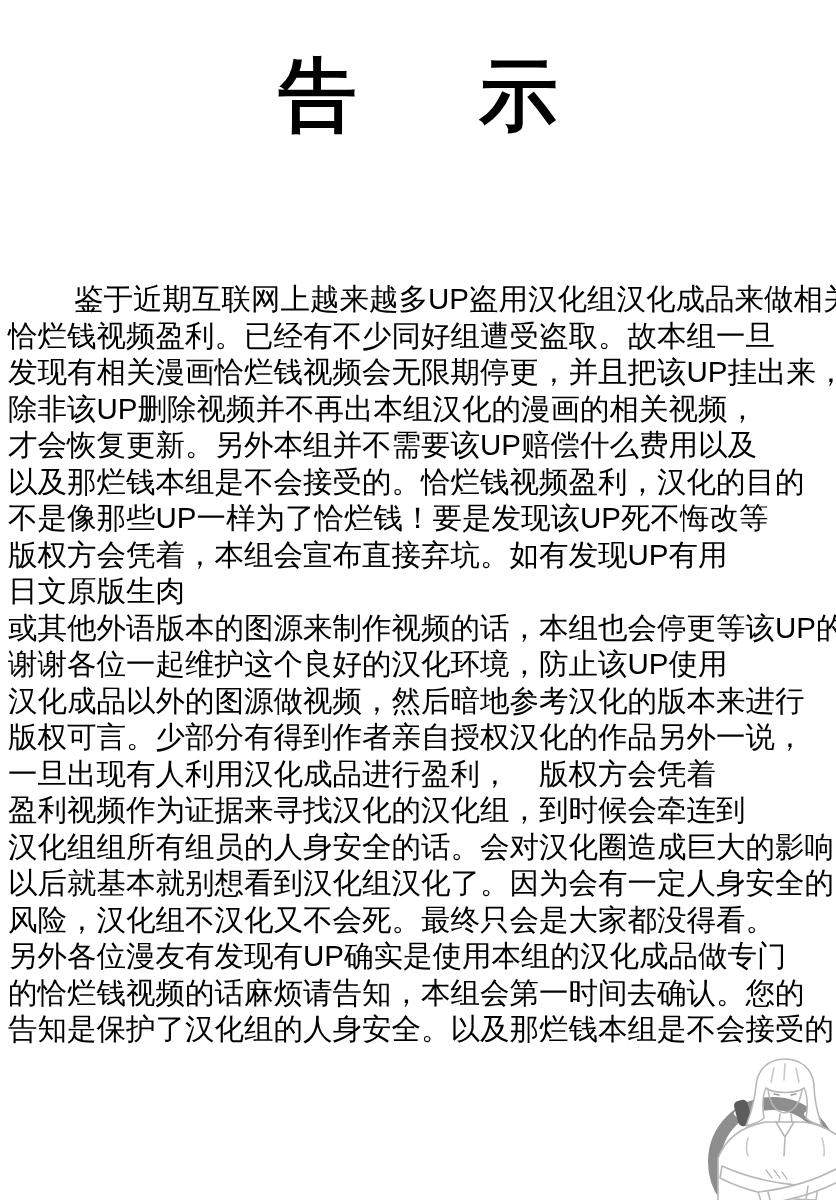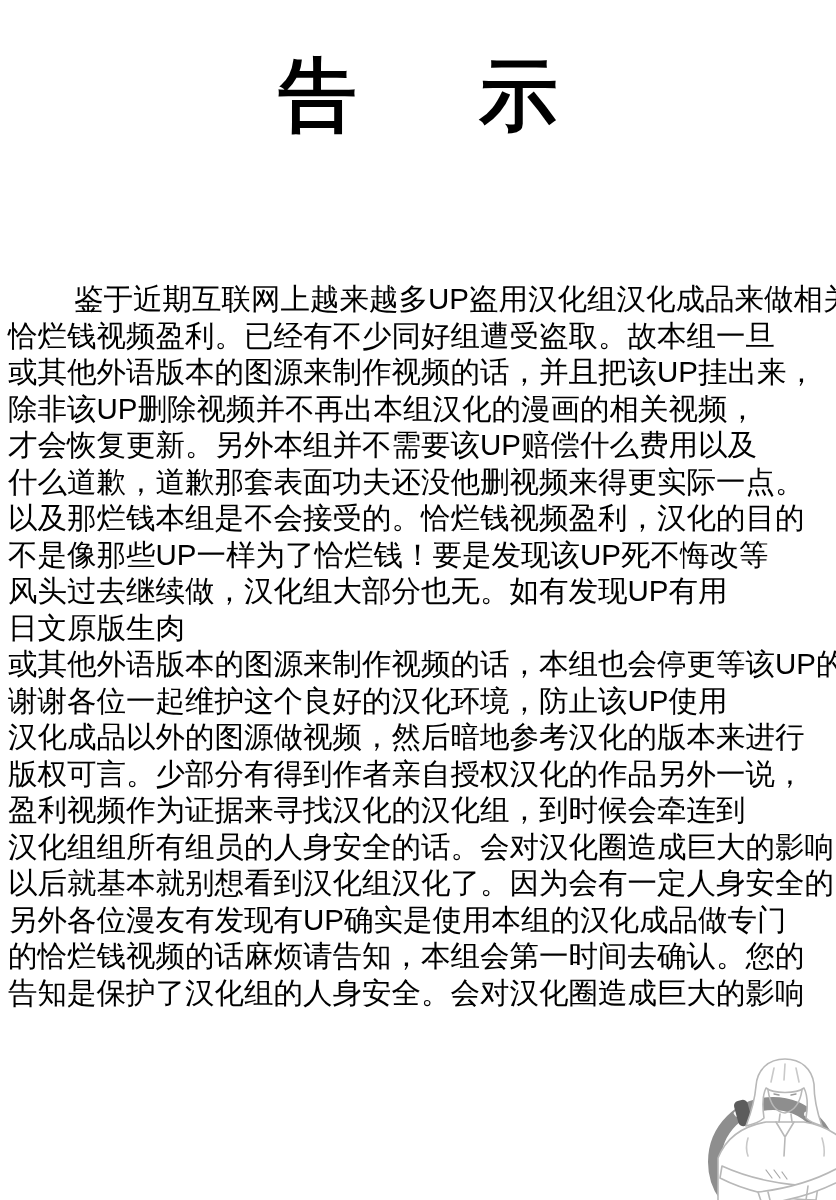--- a/index.html
+++ b/index.html
@@ -72,7 +72,7 @@
 
       <div class="line">恰烂钱视频盈利。已经有不少同好组遭受盗取。故本组一旦</div>
 
-      <div class="line">或其他外语版本的图源来制作视频的话，并且把该UP挂出来，</div>
+      <div class="line">发现有相关漫画恰烂钱视频会无限期停更，并且把该UP挂出来，</div>
 
       <div class="line">除非该UP删除视频并不再出本组汉化的漫画的相关视频，</div>
 

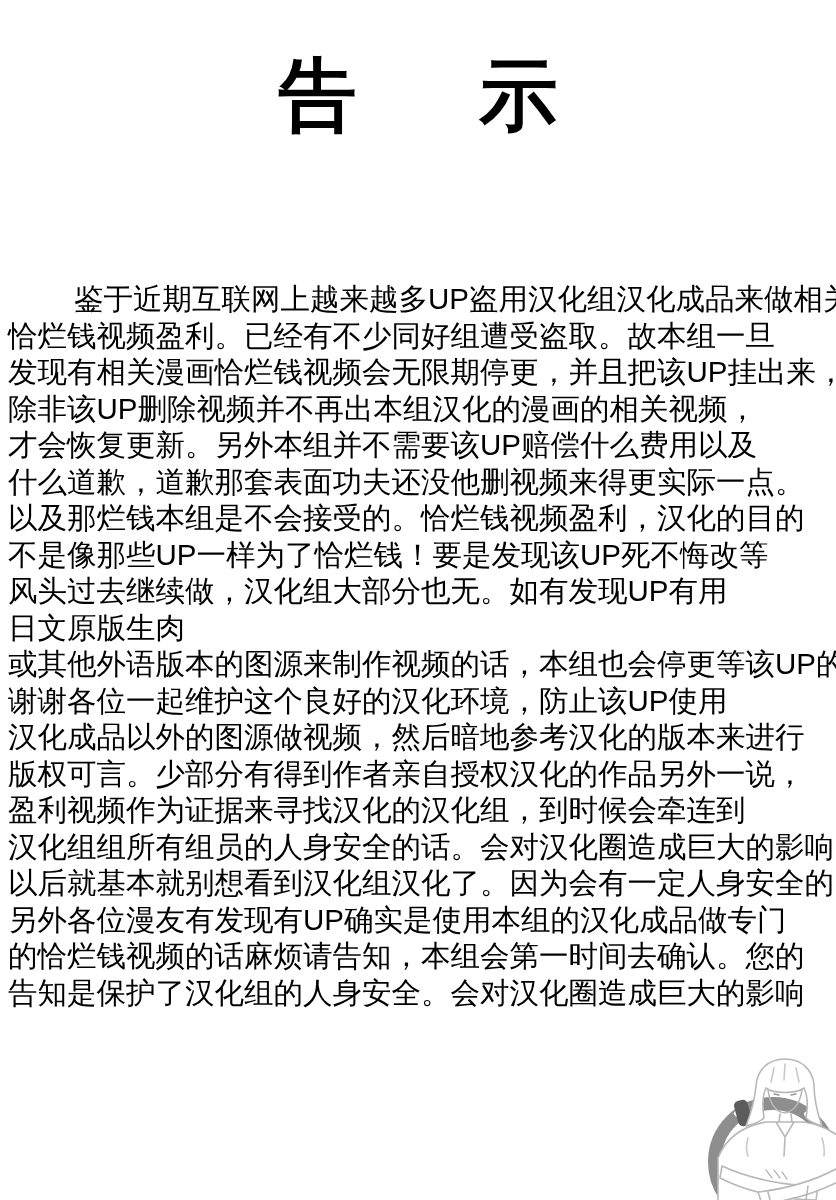--- a/index.html
+++ b/index.html
@@ -78,7 +78,6 @@
 
       <div class="line">才会恢复更新。另外本组并不需要该UP赔偿什么费用以及</div>
 
-      <div class="line">什么道歉，道歉那套表面功夫还没他删视频来得更实际一点。</div>
 
       <div class="line">以及那烂钱本组是不会接受的。恰烂钱视频盈利，汉化的目的</div>
 

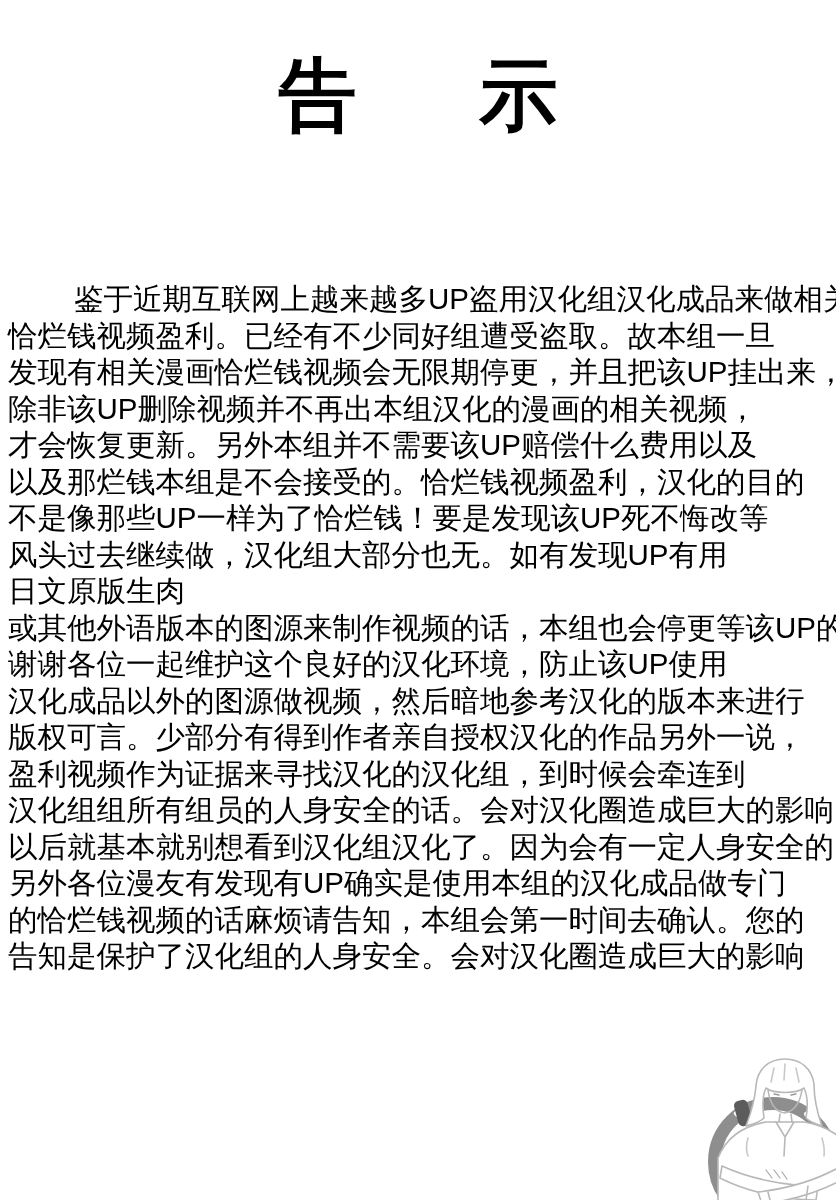--- a/index.html
+++ b/index.html
@@ -83,7 +83,7 @@
 
       <div class="line">不是像那些UP一样为了恰烂钱！要是发现该UP死不悔改等</div>
 
-      <div class="line">风头过去继续做，汉化组大部分也无。如有发现UP有用</div>
+      <div class="line">版权方会凭着，本组会宣布直接弃坑。如有发现UP有用</div>
 
       <div class="line">日文原版生肉</div>
 

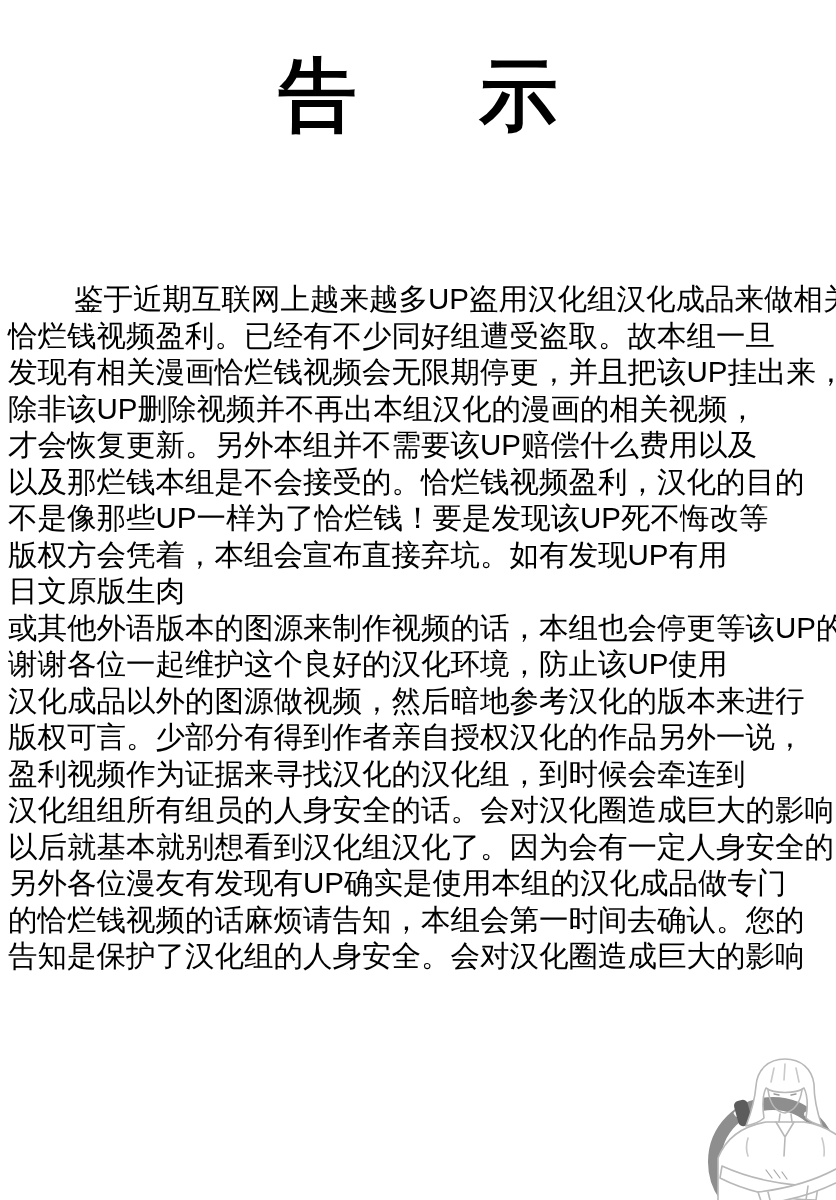--- a/index.html
+++ b/index.html
@@ -96,6 +96,7 @@
 
       <div class="line">版权可言。少部分有得到作者亲自授权汉化的作品另外一说，</div>
 
+      <div class="line">一旦出现有人利用汉化成品进行盈利，　版权方会凭着</div>
 
       <div class="line">盈利视频作为证据来寻找汉化的汉化组，到时候会牵连到</div>
 

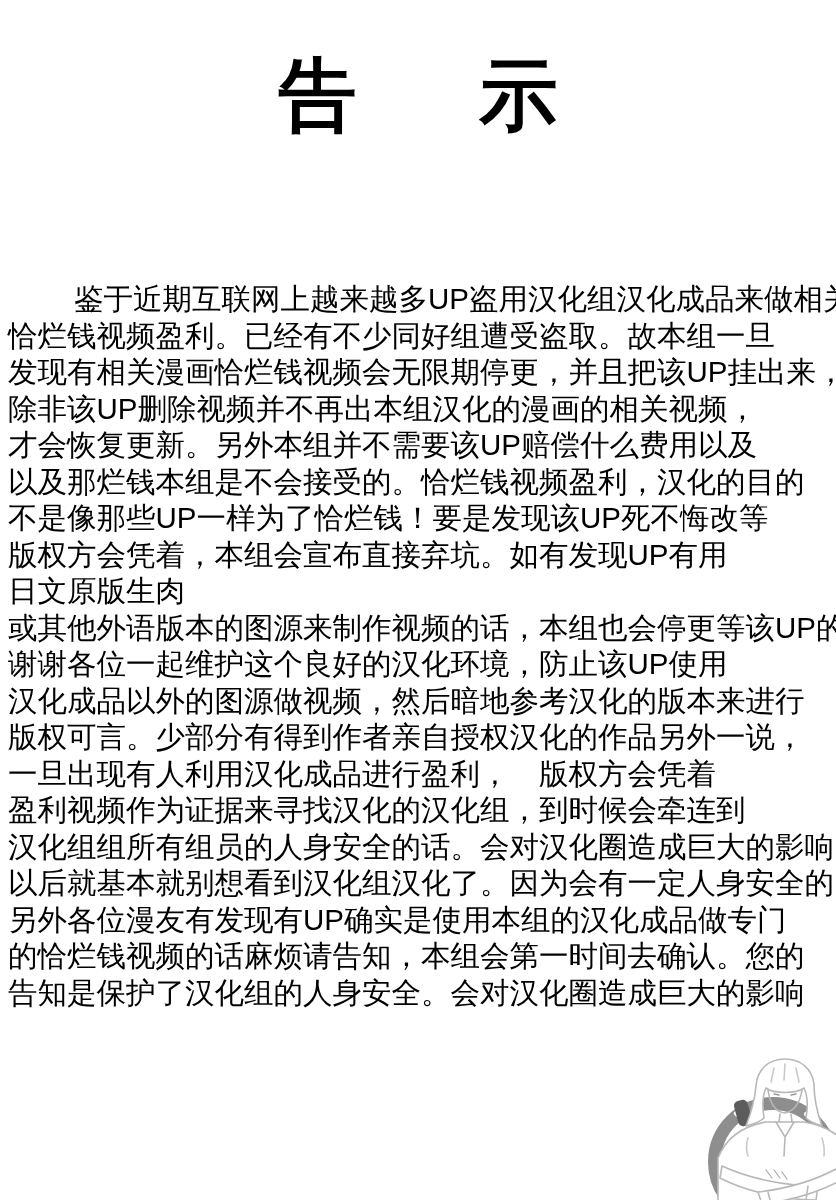--- a/index.html
+++ b/index.html
@@ -104,6 +104,7 @@
 
       <div class="line">以后就基本就别想看到汉化组汉化了。因为会有一定人身安全的</div>
 
+      <div class="line">风险，汉化组不汉化又不会死。最终只会是大家都没得看。</div>
 
       <div class="line">另外各位漫友有发现有UP确实是使用本组的汉化成品做专门</div>
 

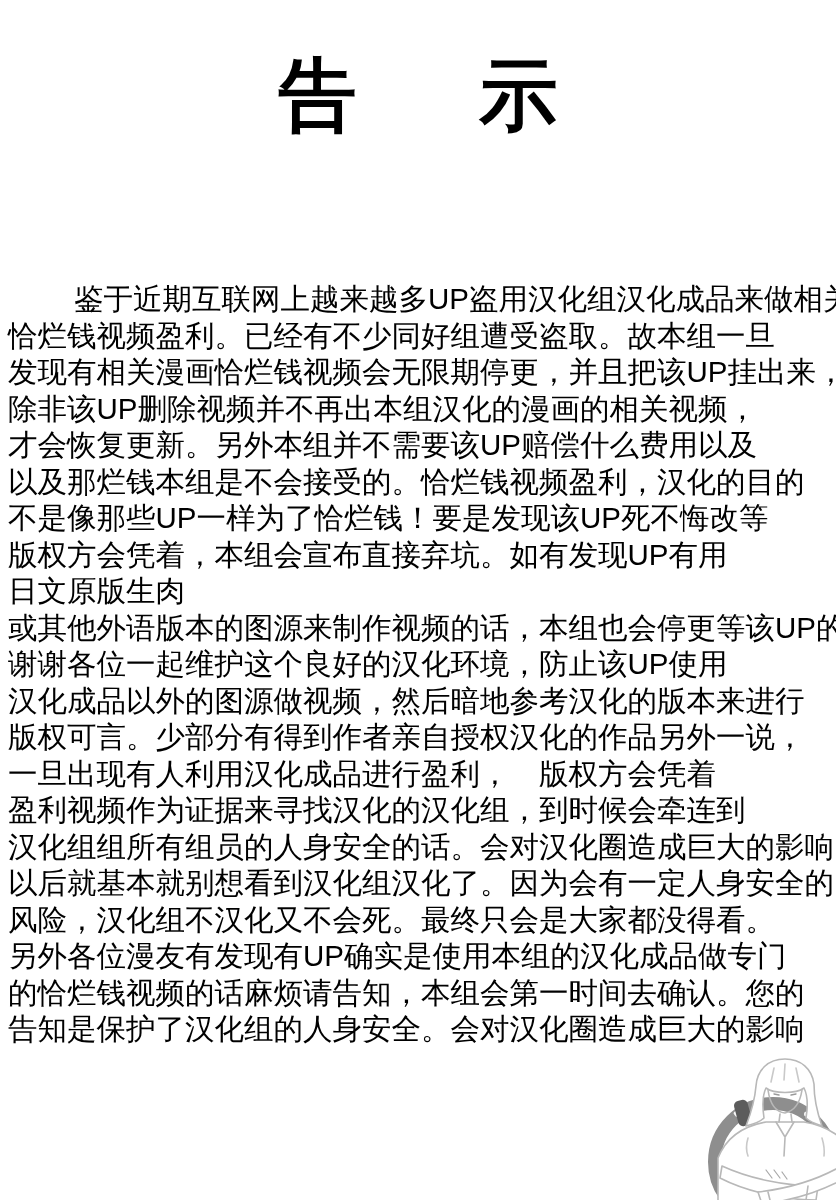--- a/index.html
+++ b/index.html
@@ -110,7 +110,7 @@
 
       <div class="line">的恰烂钱视频的话麻烦请告知，本组会第一时间去确认。您的</div>
 
-      <div class="line">告知是保护了汉化组的人身安全。会对汉化圈造成巨大的影响</div>
+      <div class="line">告知是保护了汉化组的人身安全。以及那烂钱本组是不会接受的</div>
 
     </div>
 

